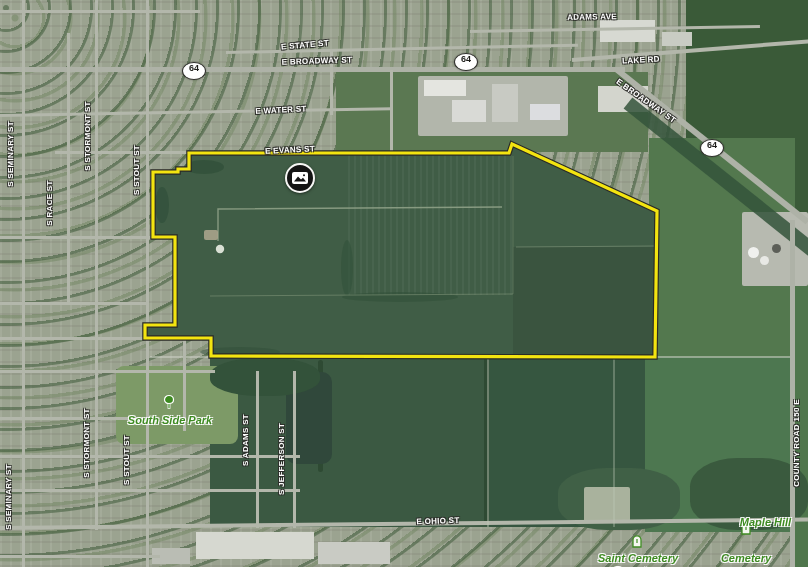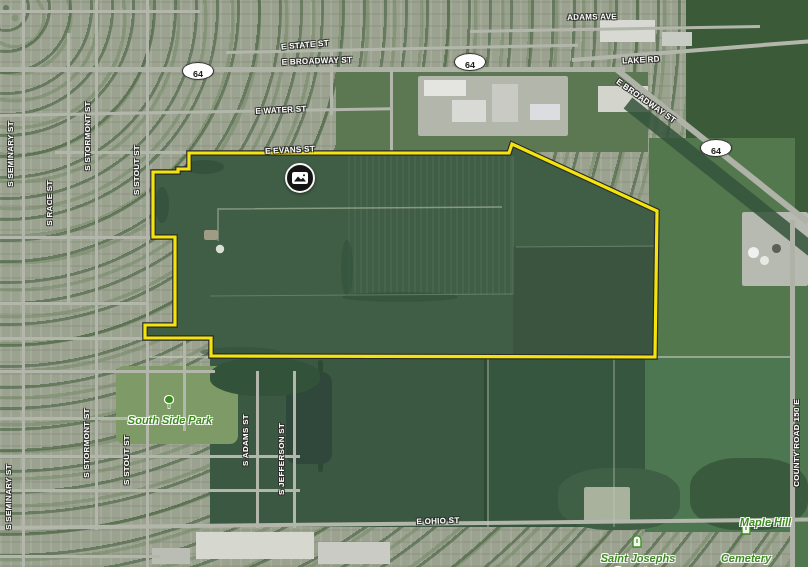--- a/index.html
+++ b/index.html
@@ -28,9 +28,9 @@
        font-size:11px;font-weight:bold;font-style:italic;color:#3e8b22;
        text-shadow:-1px -1px 0 rgba(255,255,255,.9),1px -1px 0 rgba(255,255,255,.9),
                    -1px 1px 0 rgba(255,255,255,.9),1px 1px 0 rgba(255,255,255,.9);z-index:40;}
-  .shield{position:absolute;width:32px;height:18px;border-radius:50%;background:#fff;
+  .shield{position:absolute;width:24px;height:18px;border-radius:50%;background:#fff;
        border:1.5px solid #2e2e2a;box-sizing:border-box;color:#1d1d1a;font-size:9px;font-weight:bold;
-       display:flex;align-items:flex-end;justify-content:center;z-index:41;
+       display:flex;align-items:flex-start;justify-content:center;z-index:41;
        box-shadow:0 0 2px rgba(0,0,0,.4);}
   #photo-marker{position:absolute;left:285px;top:163px;width:30px;height:30px;border-radius:50%;
        background:#141414;border:2px solid #f6f6f4;box-sizing:border-box;z-index:45;

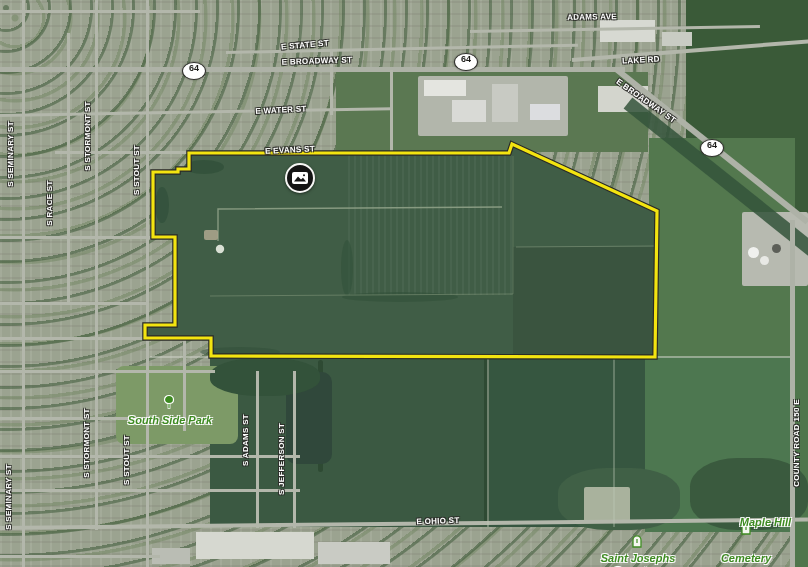--- a/index.html
+++ b/index.html
@@ -185,7 +185,7 @@
       <line x1="6" y1="5" x2="6" y2="9" stroke="#3e8b22" stroke-width="1.2"></line>
     </svg>
   </div>
-  <div class="green-lbl" style="left:638px;top:558px;">Saint Josephs</div>
+  <div class="green-lbl" style="left:638px;top:558px;">Saint Cemetery</div>
   <div class="green-lbl" style="left:638px;top:571px;">Cemetery</div>
 
   <div class="lmk-icon" style="left:746px;top:530px;">

